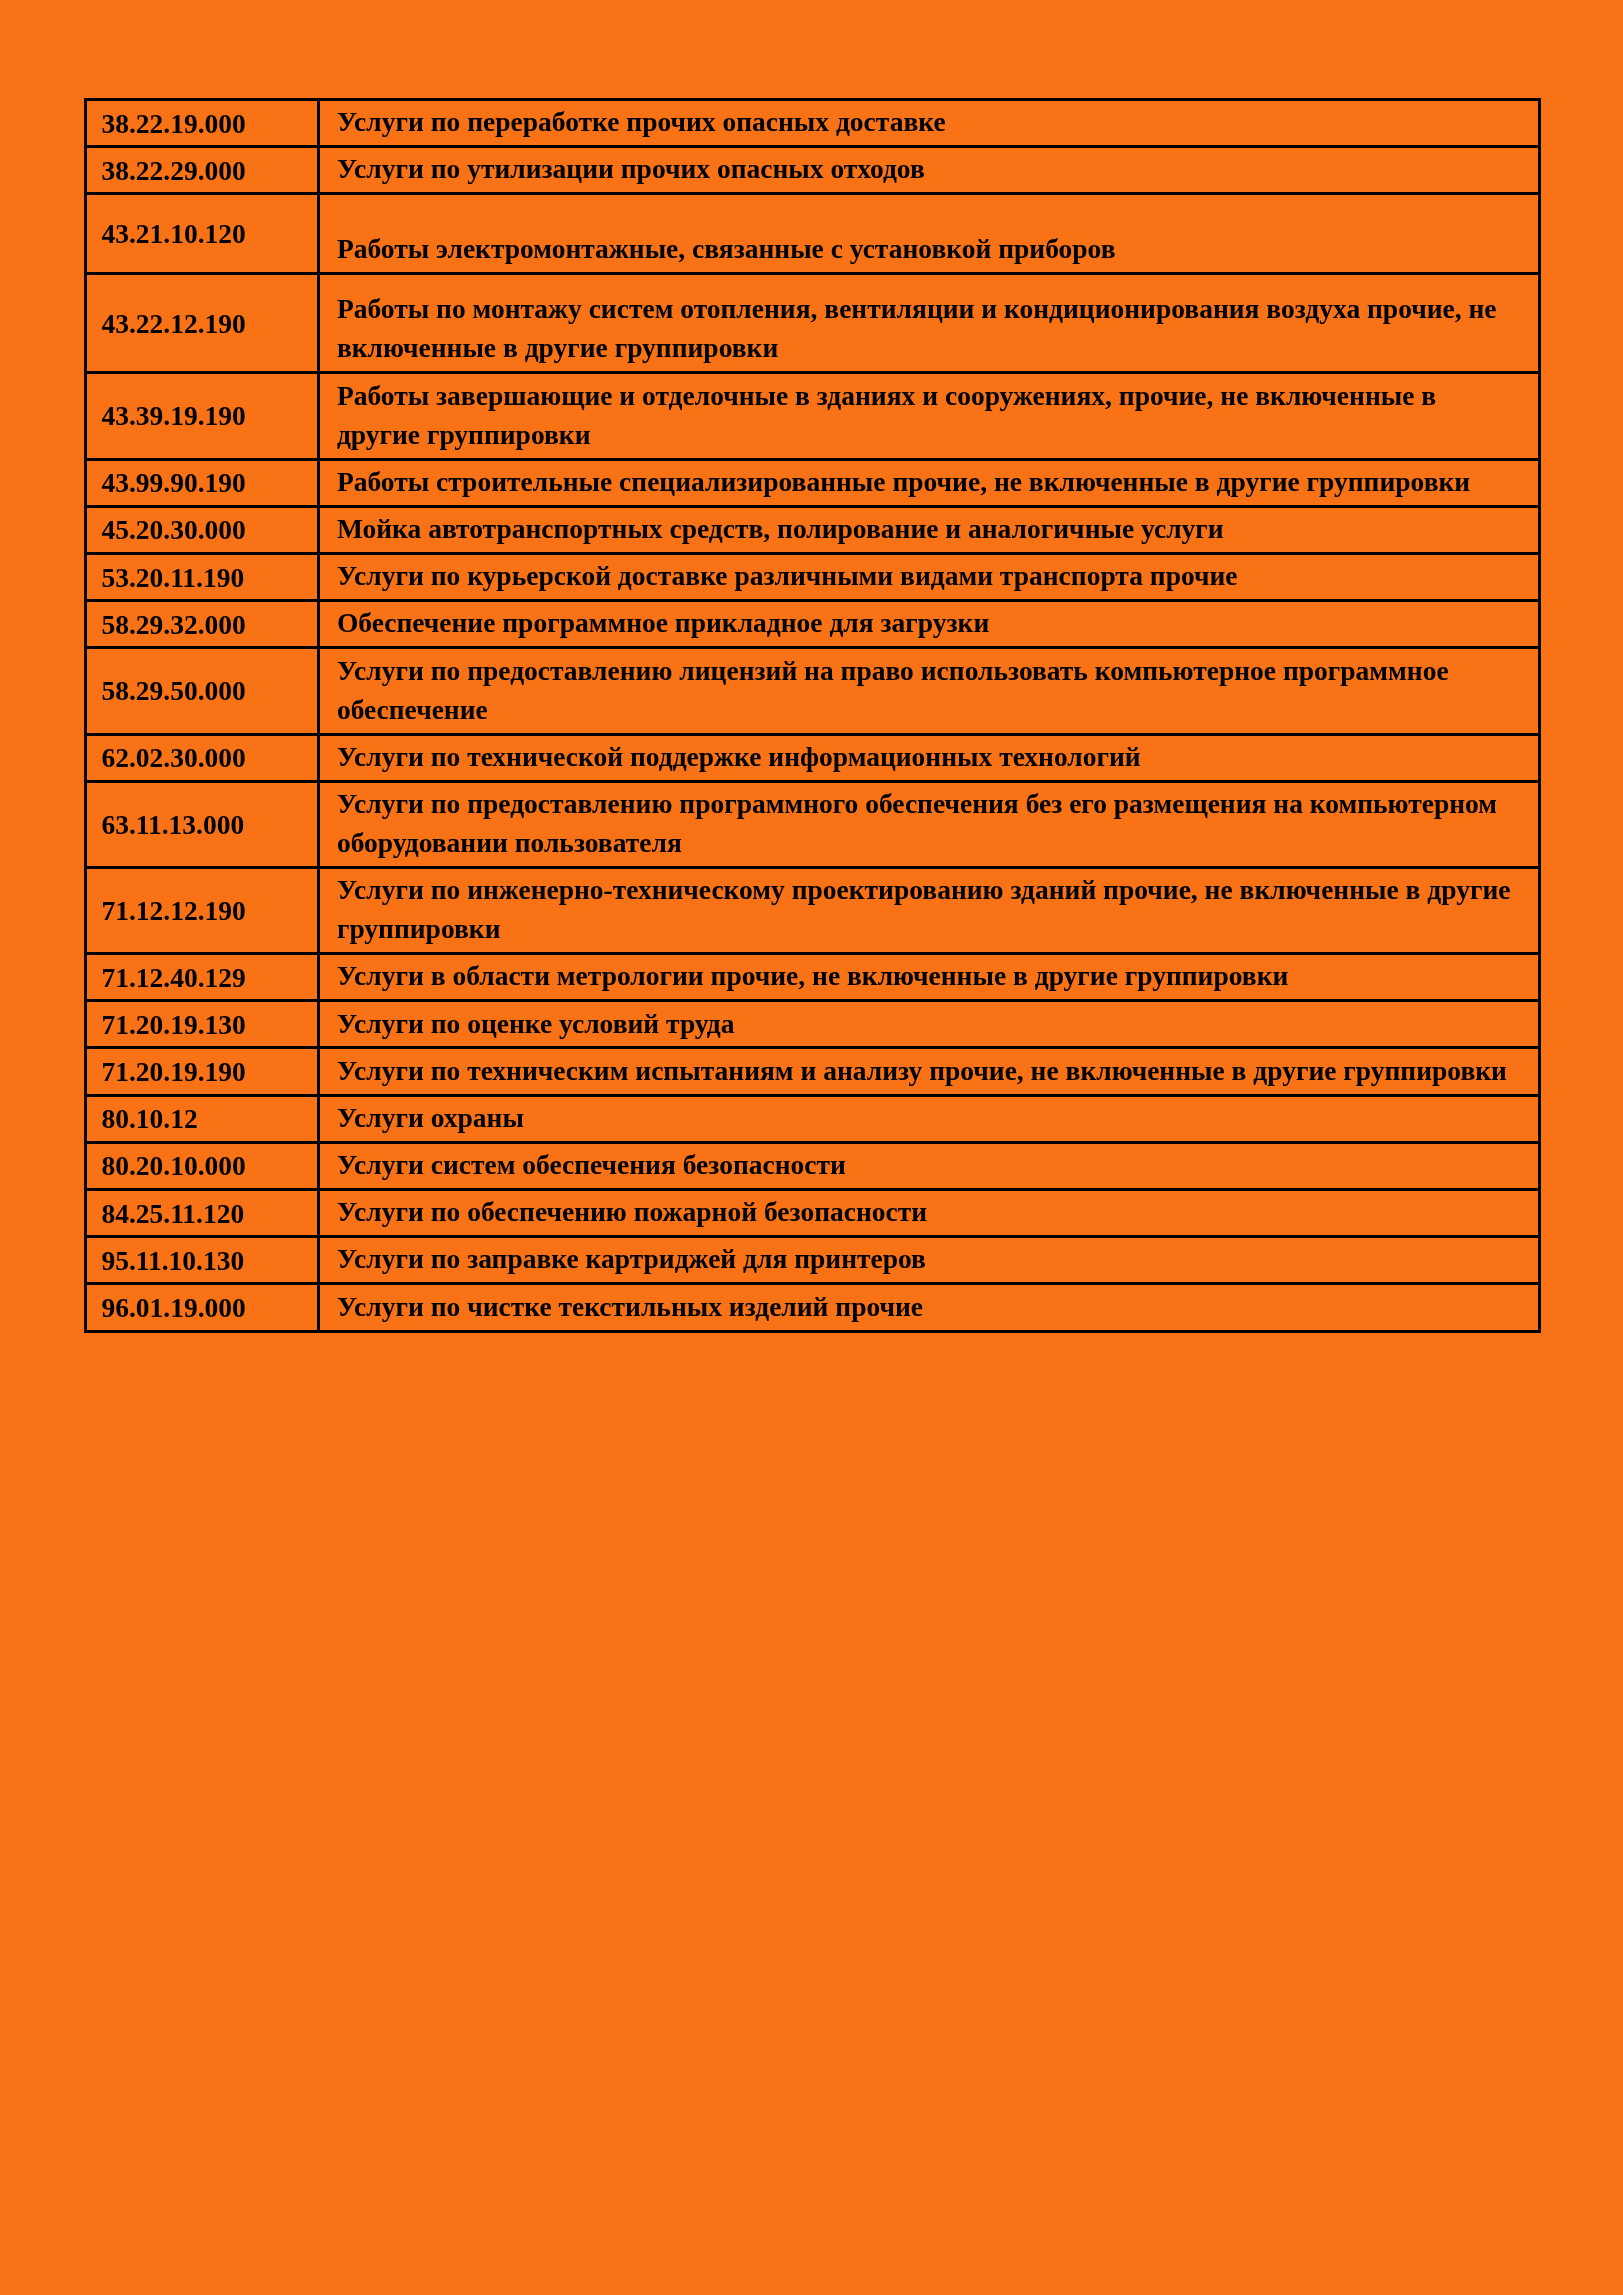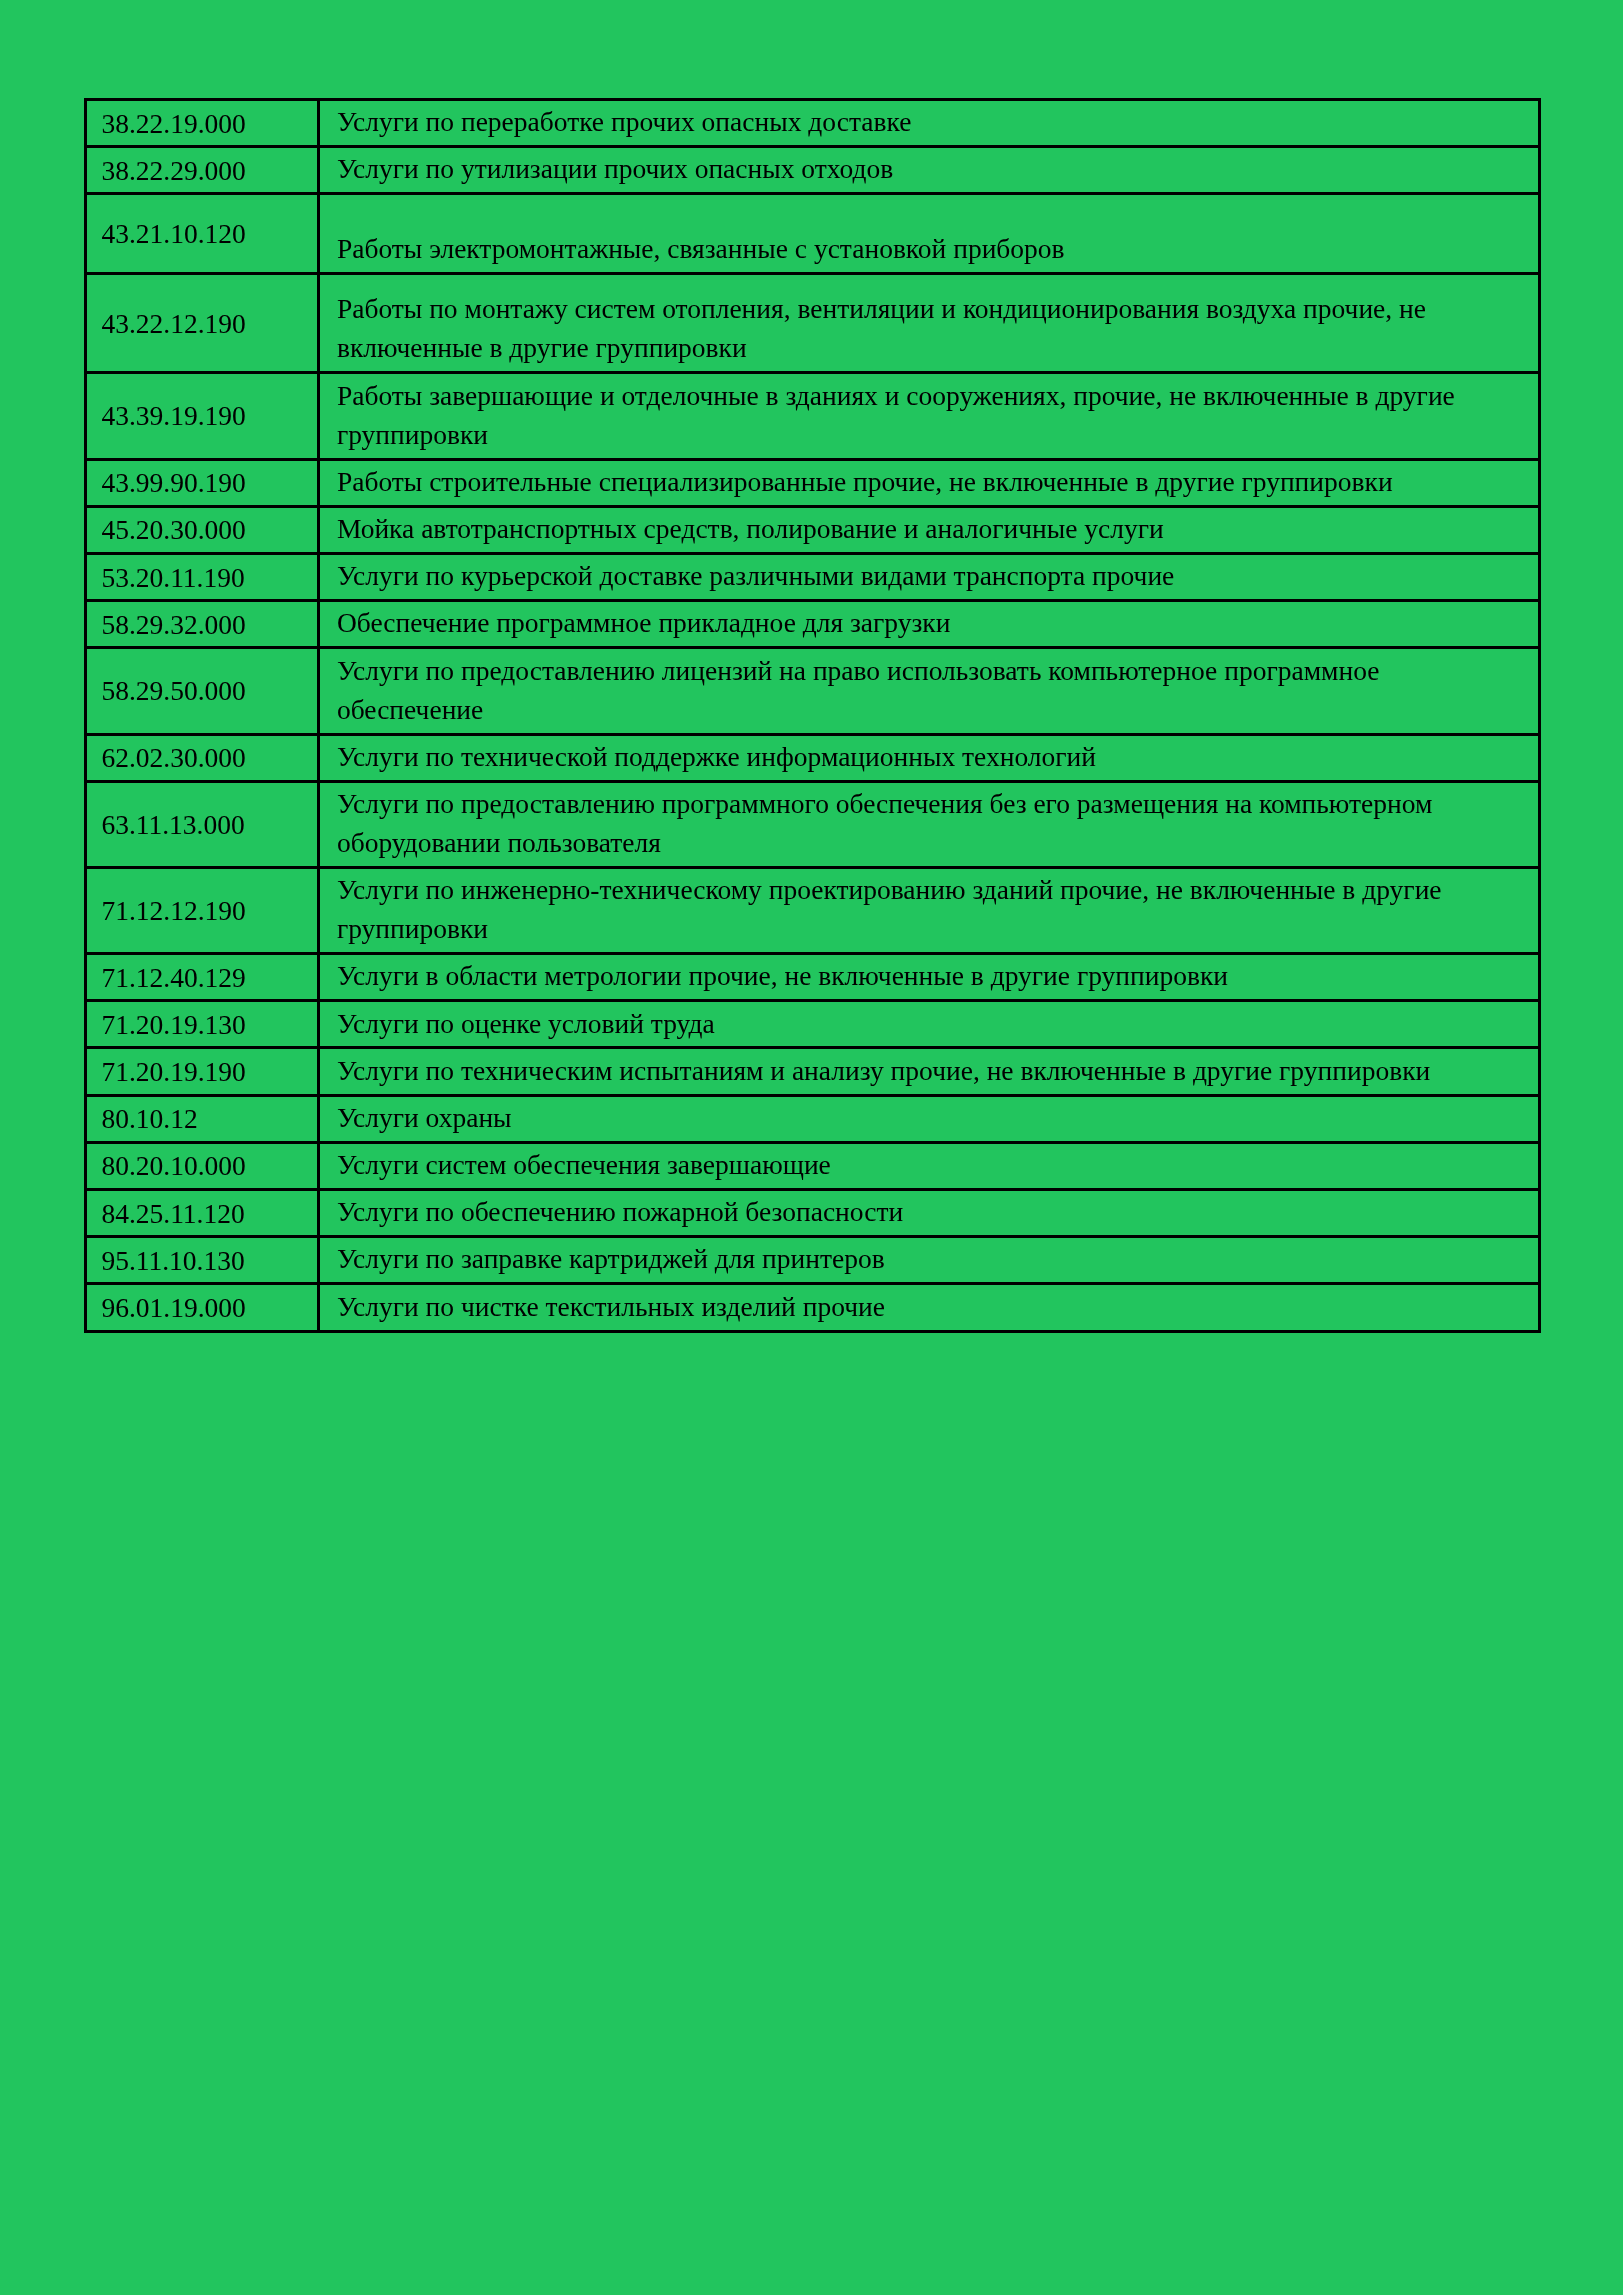--- a/index.html
+++ b/index.html
@@ -11,8 +11,9 @@
     position: relative;
     width: 1623px;
     height: 2295px;
-    background: #22c55e;
+    background: #f97316;
     overflow: hidden;
+    font-weight: bold;
   }
   table.codes-table {
     position: absolute;

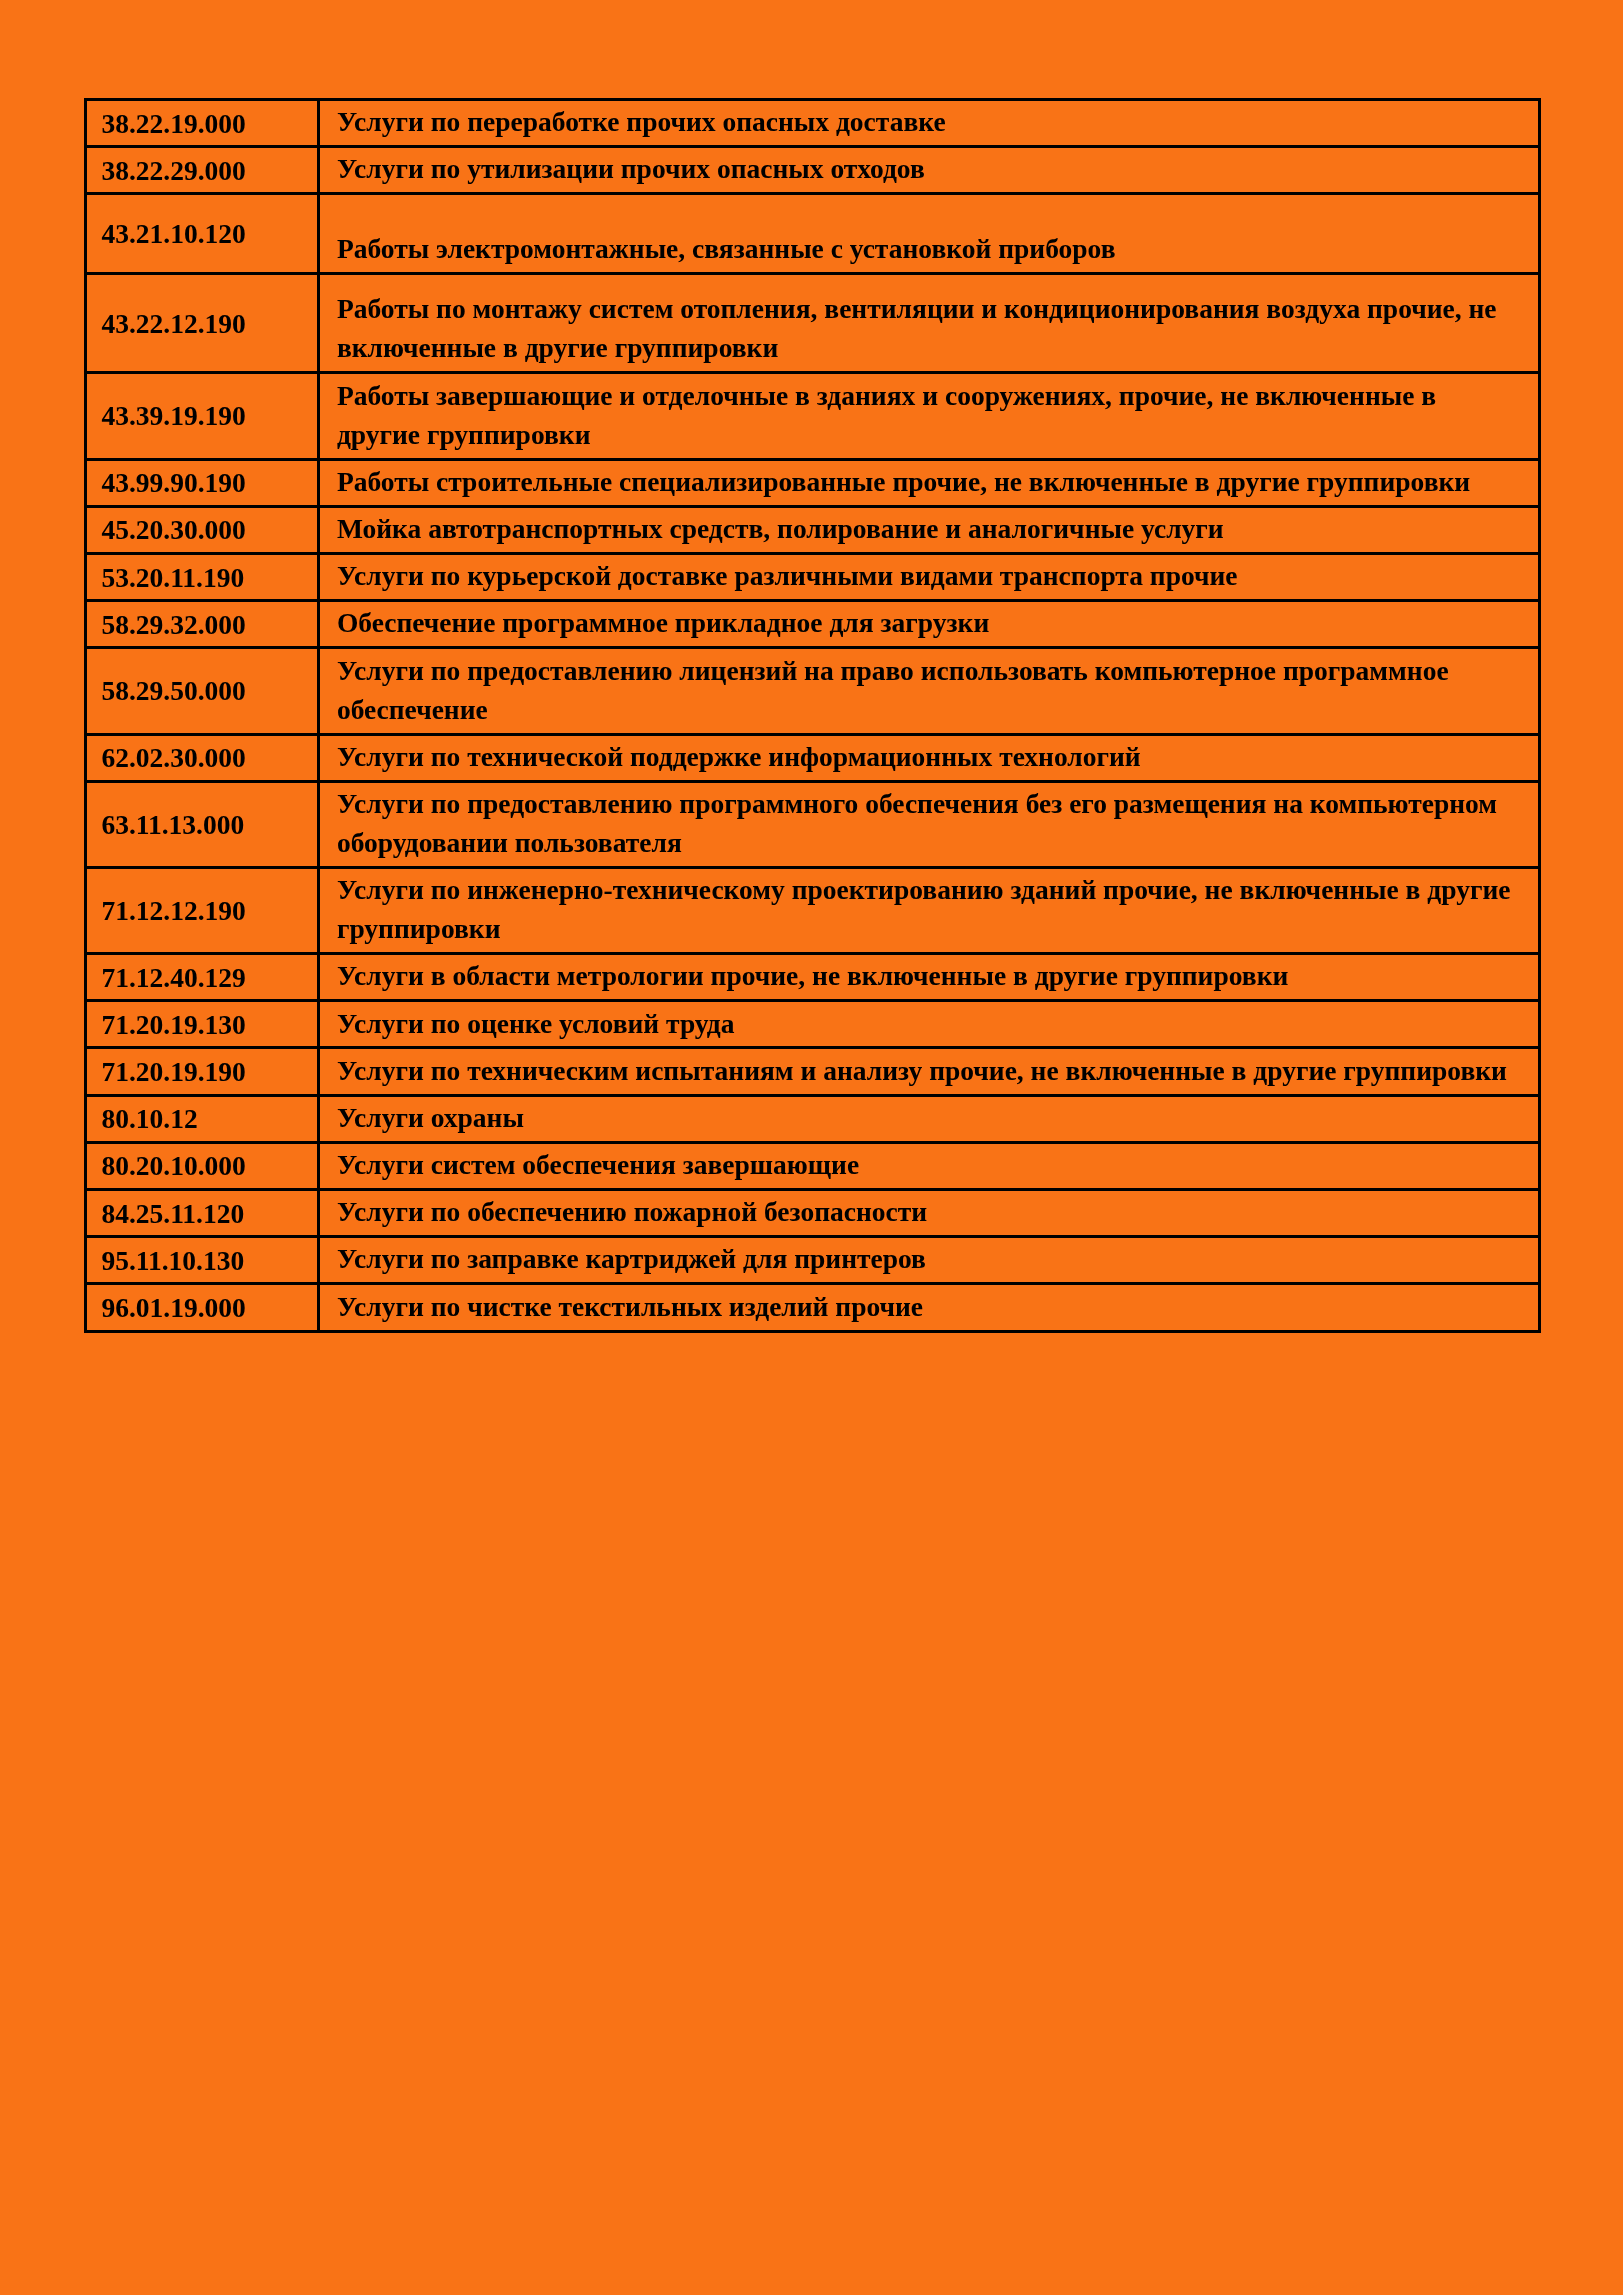--- a/index.html
+++ b/index.html
@@ -122,7 +122,7 @@
       </tr>
       <tr class="row-single">
         <td class="code-cell">80.20.10.000</td>
-        <td class="desc-cell">Услуги систем обеспечения завершающие</td>
+        <td class="desc-cell">Услуги систем обеспечения безопасности</td>
       </tr>
       <tr class="row-single">
         <td class="code-cell">84.25.11.120</td>

